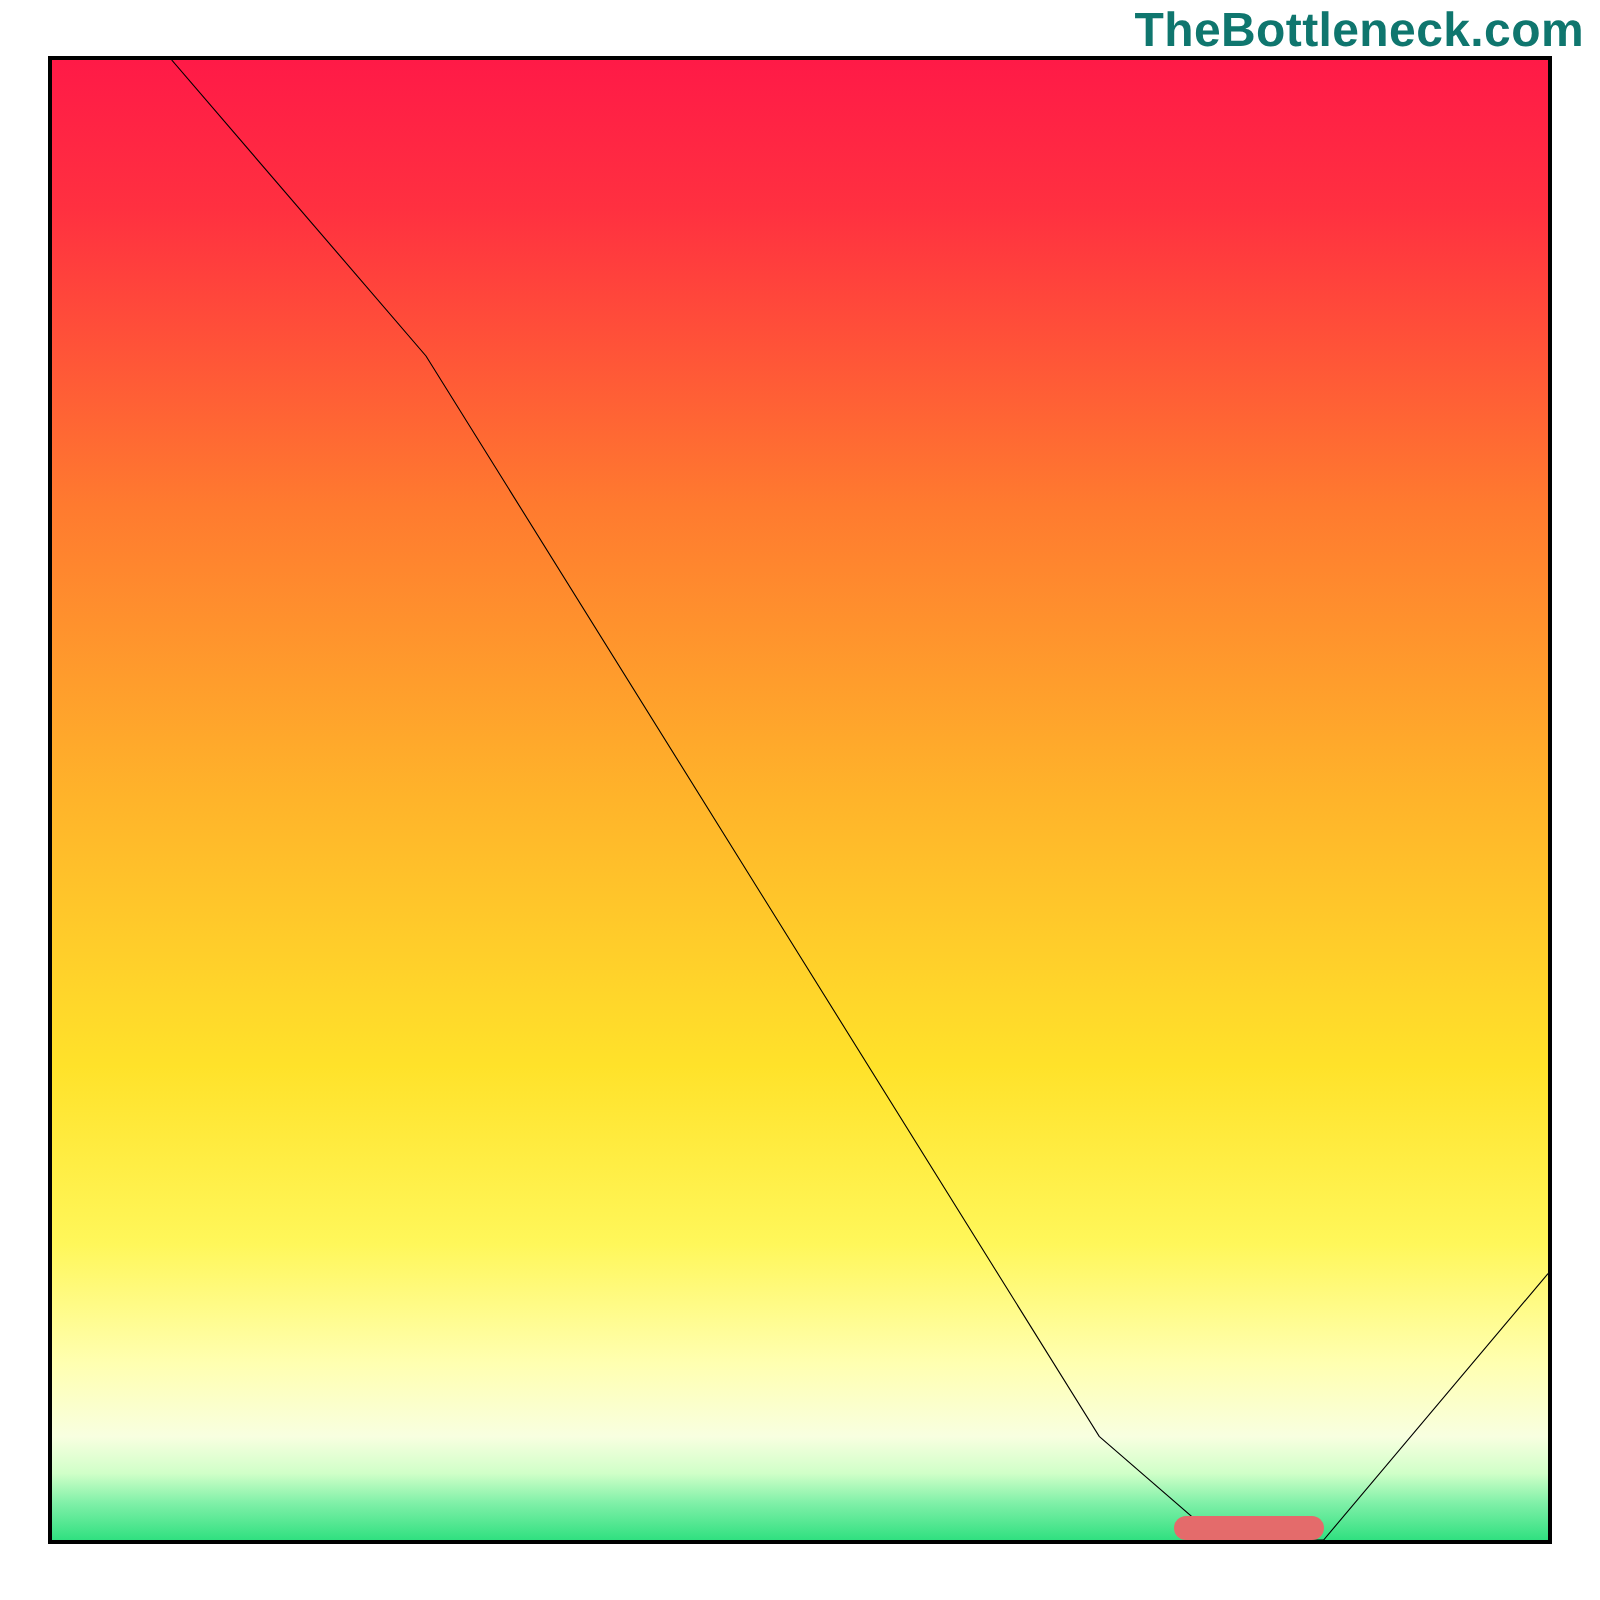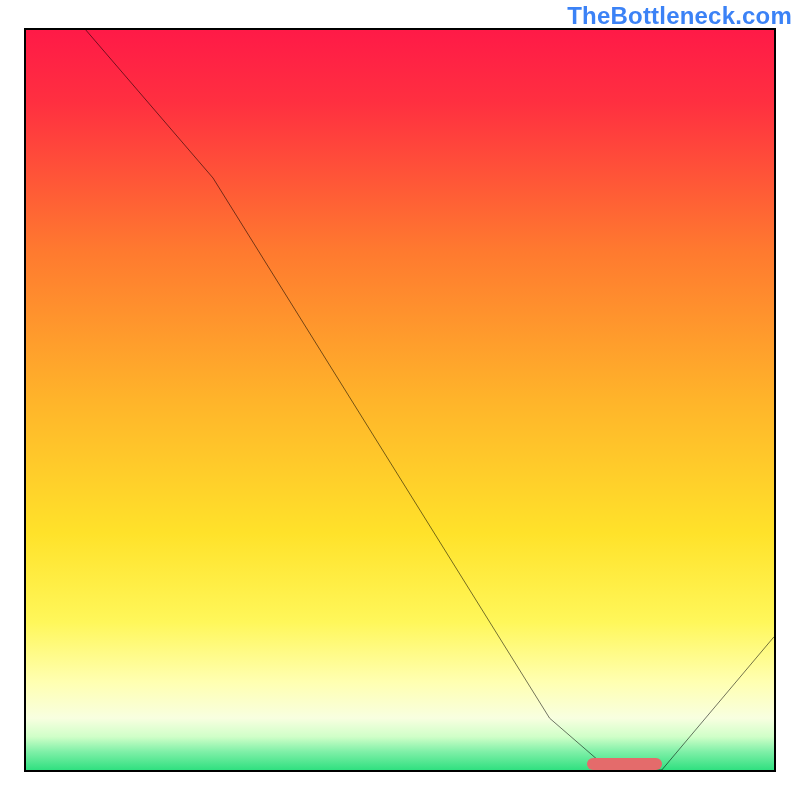--- a/index.html
+++ b/index.html
@@ -21,7 +21,7 @@
     right: 8px;
     font-size: 24px;
     font-weight: bold;
-    color: #3b82f6;
+    color: #0f766e;
     letter-spacing: 0.2px;
   }
   .plot {

